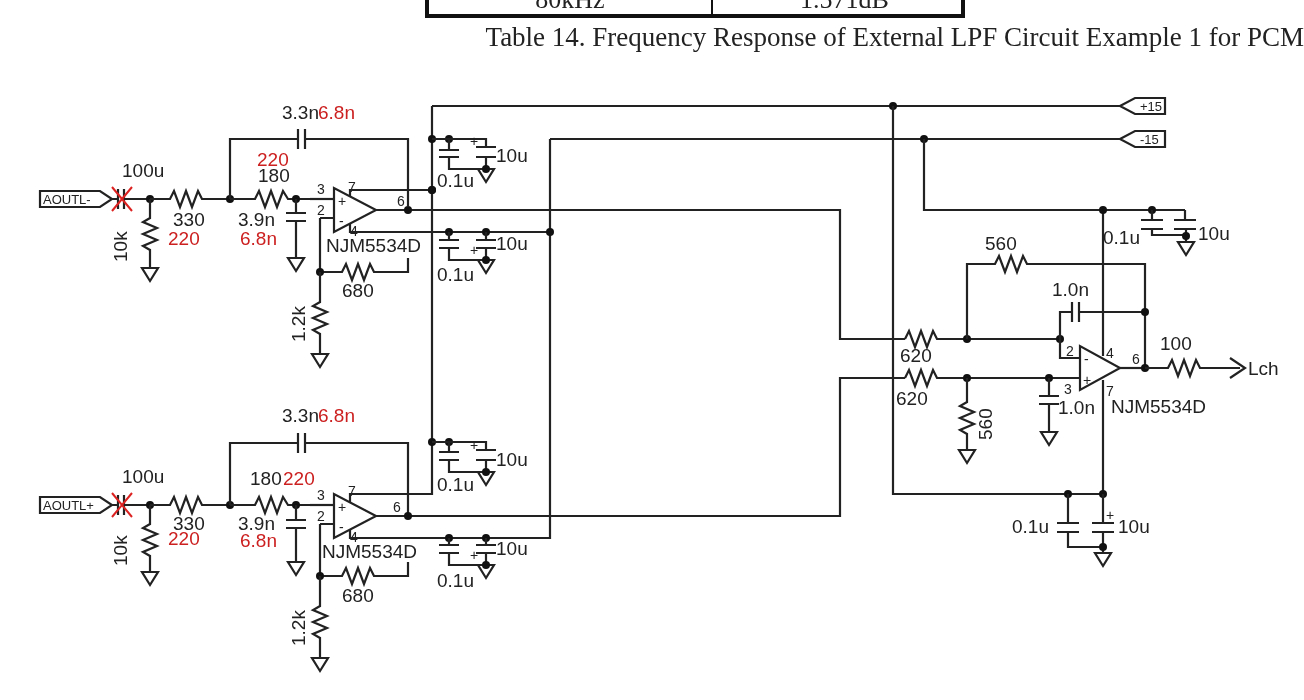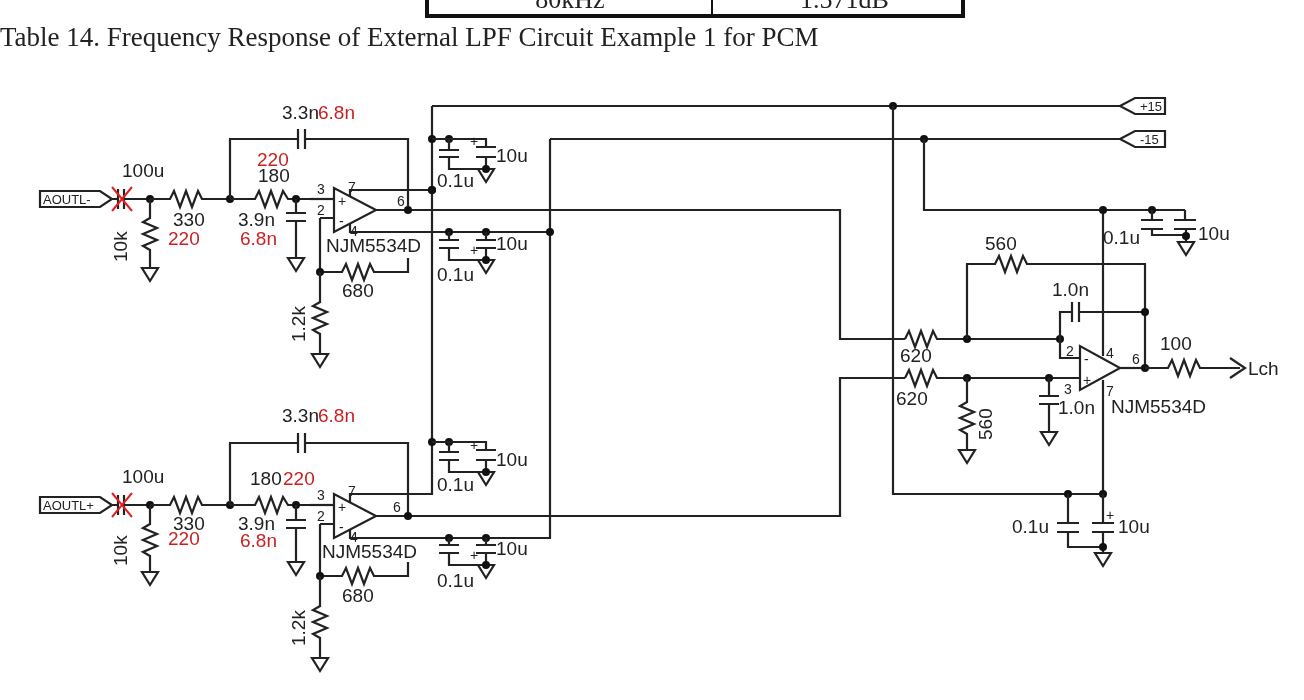--- a/index.html
+++ b/index.html
@@ -7,7 +7,7 @@
   .tbl { position:absolute; left:425px; top:-20px; width:540px; height:38px; border:4px solid #111; border-top:none; display:flex; box-sizing:border-box; }
   .tbl .c1 { width:282px; border-right:2px solid #111; text-align:center; font-family:"Liberation Serif", serif; font-size:26px; line-height:40px; color:#222; }
   .tbl .c2 { flex:1; text-align:center; font-family:"Liberation Serif", serif; font-size:26px; line-height:40px; color:#222; }
-  .caption { position:absolute; left:0; width:1304px; top:22px; text-align:left; font-family:"Liberation Serif", serif; font-size:27px; color:#222; }
+  .caption { position:absolute; left:0; width:1304px; top:22px; text-align:right; font-family:"Liberation Serif", serif; font-size:27px; color:#222; }
   svg { position:absolute; left:0; top:0; }
   .w { stroke:#222; stroke-width:2.2; fill:none; }
   .dot { fill:#111; }

